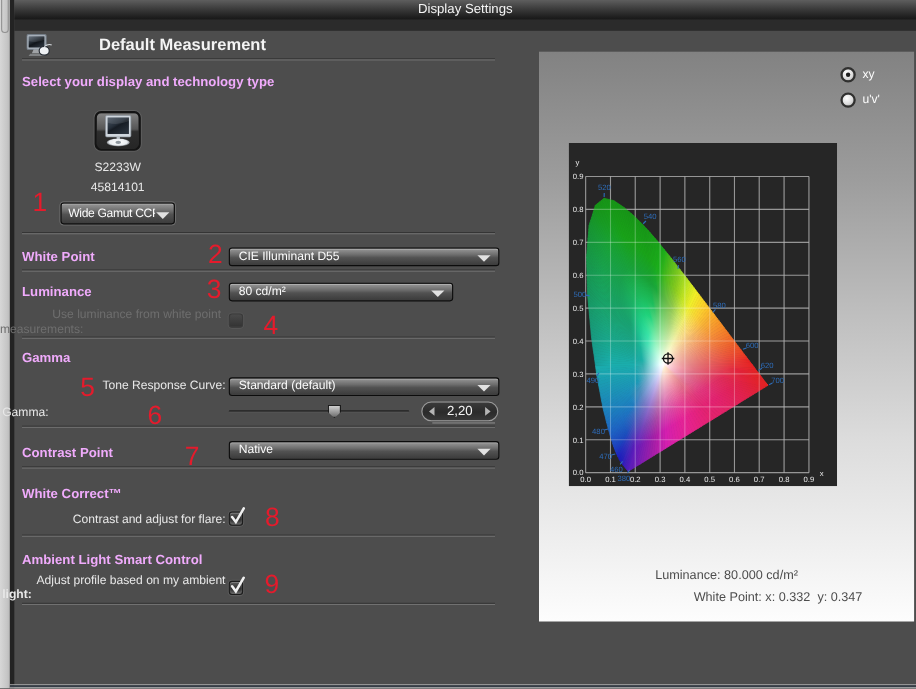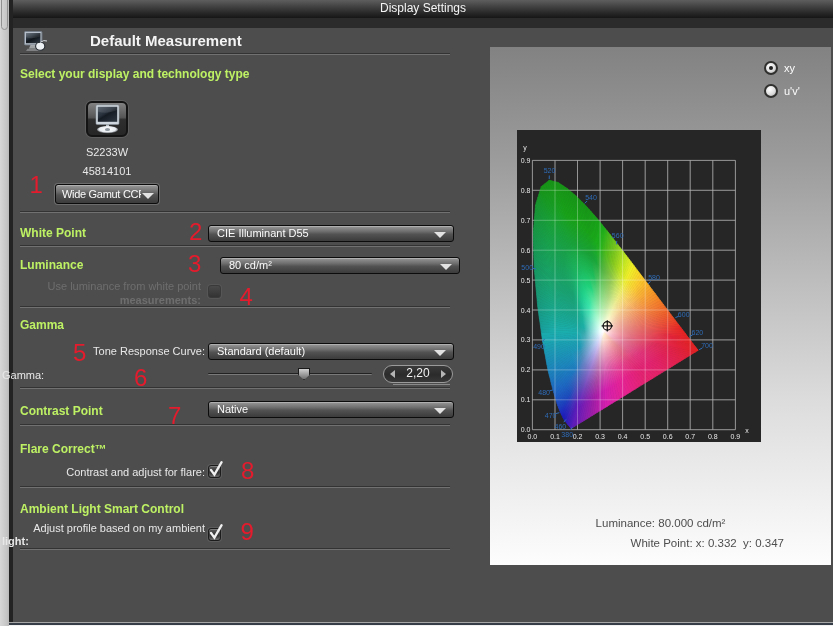--- a/index.html
+++ b/index.html
@@ -6,7 +6,7 @@
 .abs { position:absolute; }
 .sep { position:absolute; left:20px; width:430px; height:2px;
   border-top:1px solid #333333; border-bottom:1px solid #717171; }
-.blabel { position:absolute; font-weight:bold; font-size:12px; color:#bef264; white-space:nowrap; }
+.blabel { position:absolute; font-weight:bold; font-size:12px; color:#f0abfc; white-space:nowrap; }
 .nlabel { position:absolute; font-size:11px; color:#e8e8e8; white-space:nowrap; }
 .rnum { position:absolute; font-size:24px; line-height:18px; color:#e41b2c; font-weight:normal; }
 .dd { position:absolute; height:17px; border-radius:3px; border:1px solid #0c0c0c;

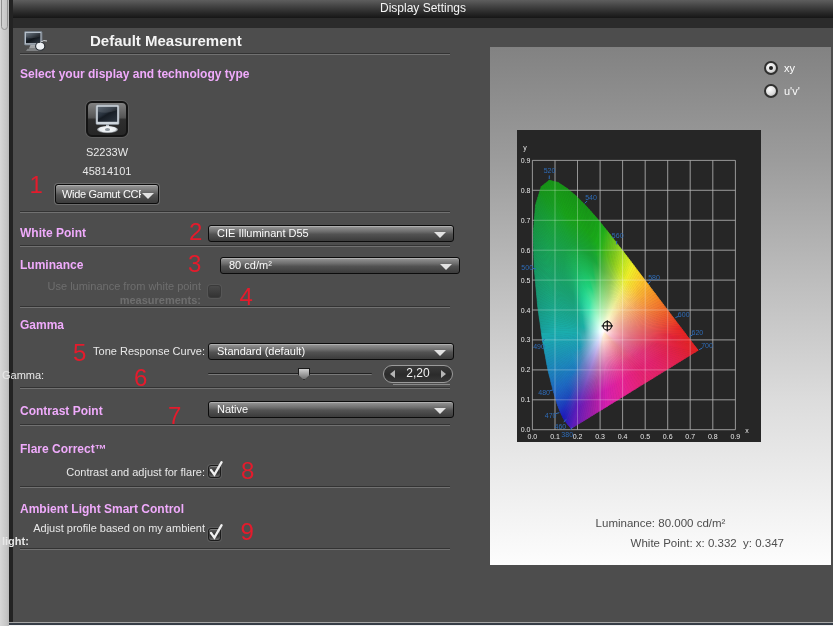--- a/index.html
+++ b/index.html
@@ -97,7 +97,7 @@
 
 <div class="blabel" style="left:20px;top:258px;">Luminance</div>
 <div class="rnum" style="left:188px;top:255px;">3</div>
-<div class="dd" style="left:220px;top:257px;width:240px;">
+<div class="dd" style="left:208px;top:257px;width:204px;">
     <div class="t">80 cd/m²</div>
     <div class="ar"></div>
   </div>

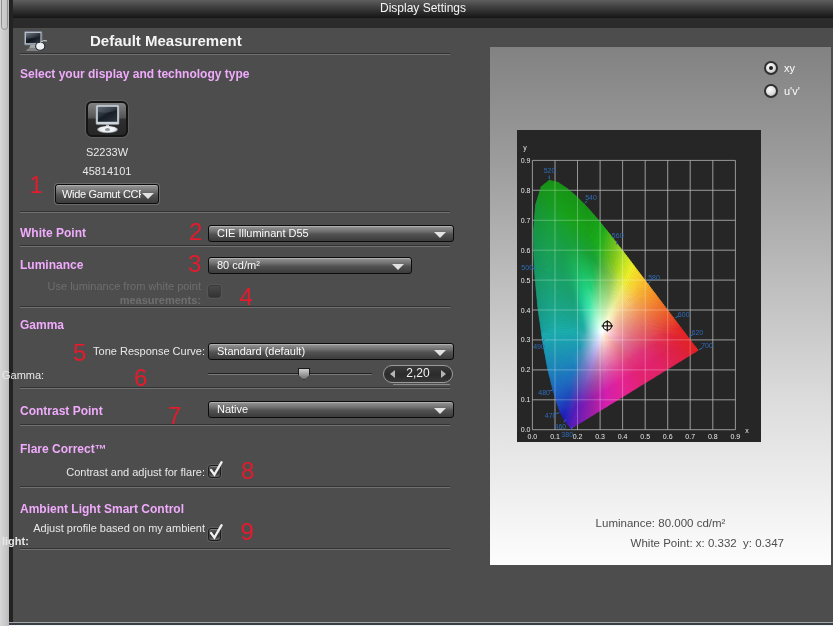--- a/index.html
+++ b/index.html
@@ -102,7 +102,7 @@
     <div class="ar"></div>
   </div>
 <div class="nlabel" style="left:0;top:280px;width:201px;text-align:right;color:#6e6e6e;">Use luminance from white point</div>
-<div class="nlabel" style="left:0;top:293.5px;width:201px;text-align:right;color:#6e6e6e;font-weight:bold;">measurements:</div>
+<div class="nlabel" style="left:0;top:293.5px;width:201px;color:#6e6e6e;">measurements:</div>
 <div class="cb" style="left:208px;top:285px;border-color:#3a3a3a;background:linear-gradient(#4a4a4a,#333);box-shadow:0 0 0 1px rgba(100,100,100,0.4);"></div>
 <div class="rnum" style="left:239.5px;top:288px;">4</div>
 <div class="sep" style="top:306px;"></div>

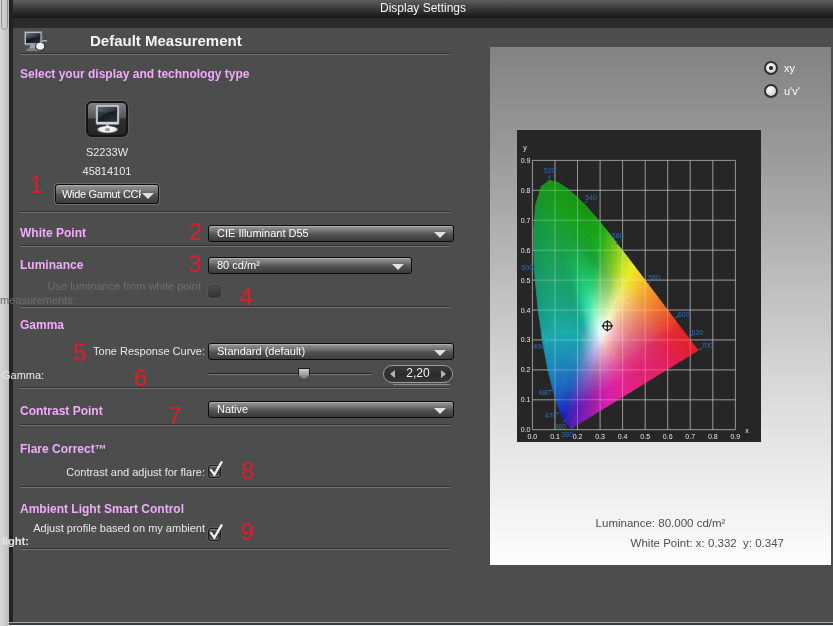--- a/index.html
+++ b/index.html
@@ -136,7 +136,7 @@
   </div>
 <div class="sep" style="top:424px;"></div>
 
-<div class="blabel" style="left:20px;top:442px;">Flare Correct™</div>
+<div class="blabel" style="left:20px;top:442px;">White Correct™</div>
 <div class="nlabel" style="left:2px;top:466px;width:203px;text-align:right;">Contrast and adjust for flare:</div>
 <div class="cb" style="left:208px;top:465px;"></div>
 <svg class="chk" style="left:207.5px;top:458.5px;" width="20" height="22" viewBox="0 0 20 22">

